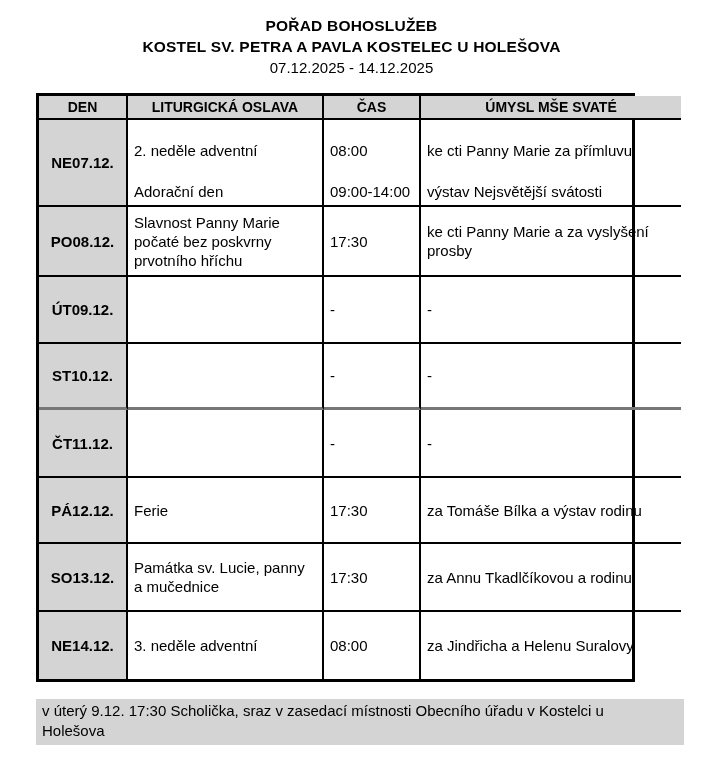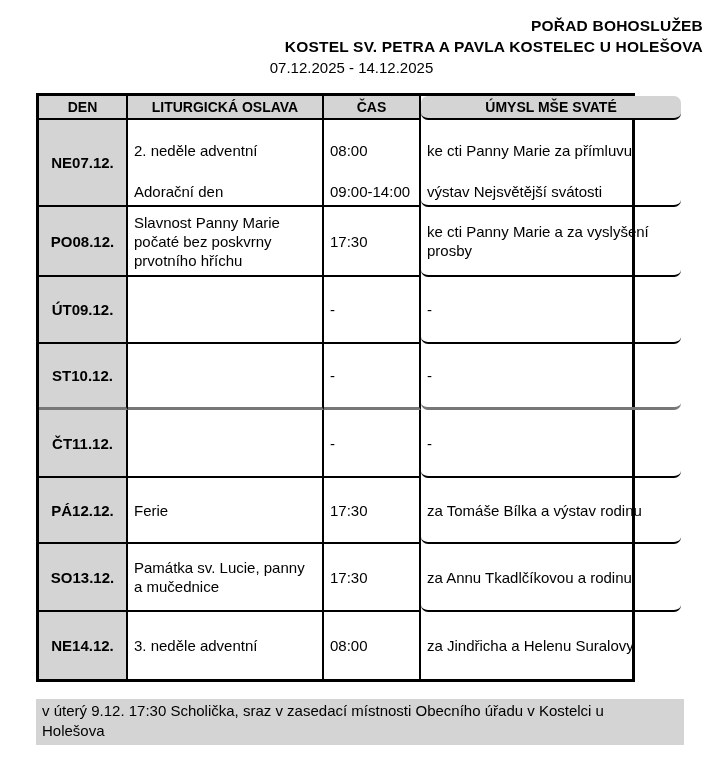--- a/index.html
+++ b/index.html
@@ -16,7 +16,7 @@
     position:absolute;top:15px;left:0;right:0;
     text-align:center;line-height:21px;
   }
-  .t-bold{font-weight:bold;font-size:15.5px;letter-spacing:.2px;text-align:right;}
+  .t-bold{font-weight:bold;font-size:15.5px;letter-spacing:.2px;}
   .t-date{font-size:15px;}
   
   .tbl{

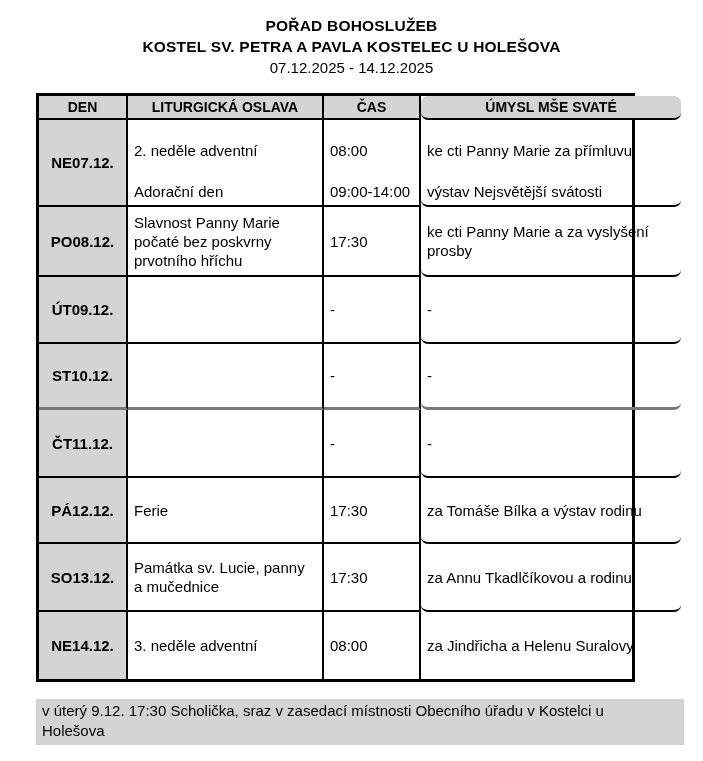--- a/index.html
+++ b/index.html
@@ -58,7 +58,7 @@
     justify-content:space-between;
     padding-top:21px;padding-bottom:4px;
   }
-  .last{border-right:none;border-radius:7px;}
+  .last{border-right:none;}
   .bottom{border-bottom:none;}
   .pgbrk{border-bottom:3px solid #777777;}
   

